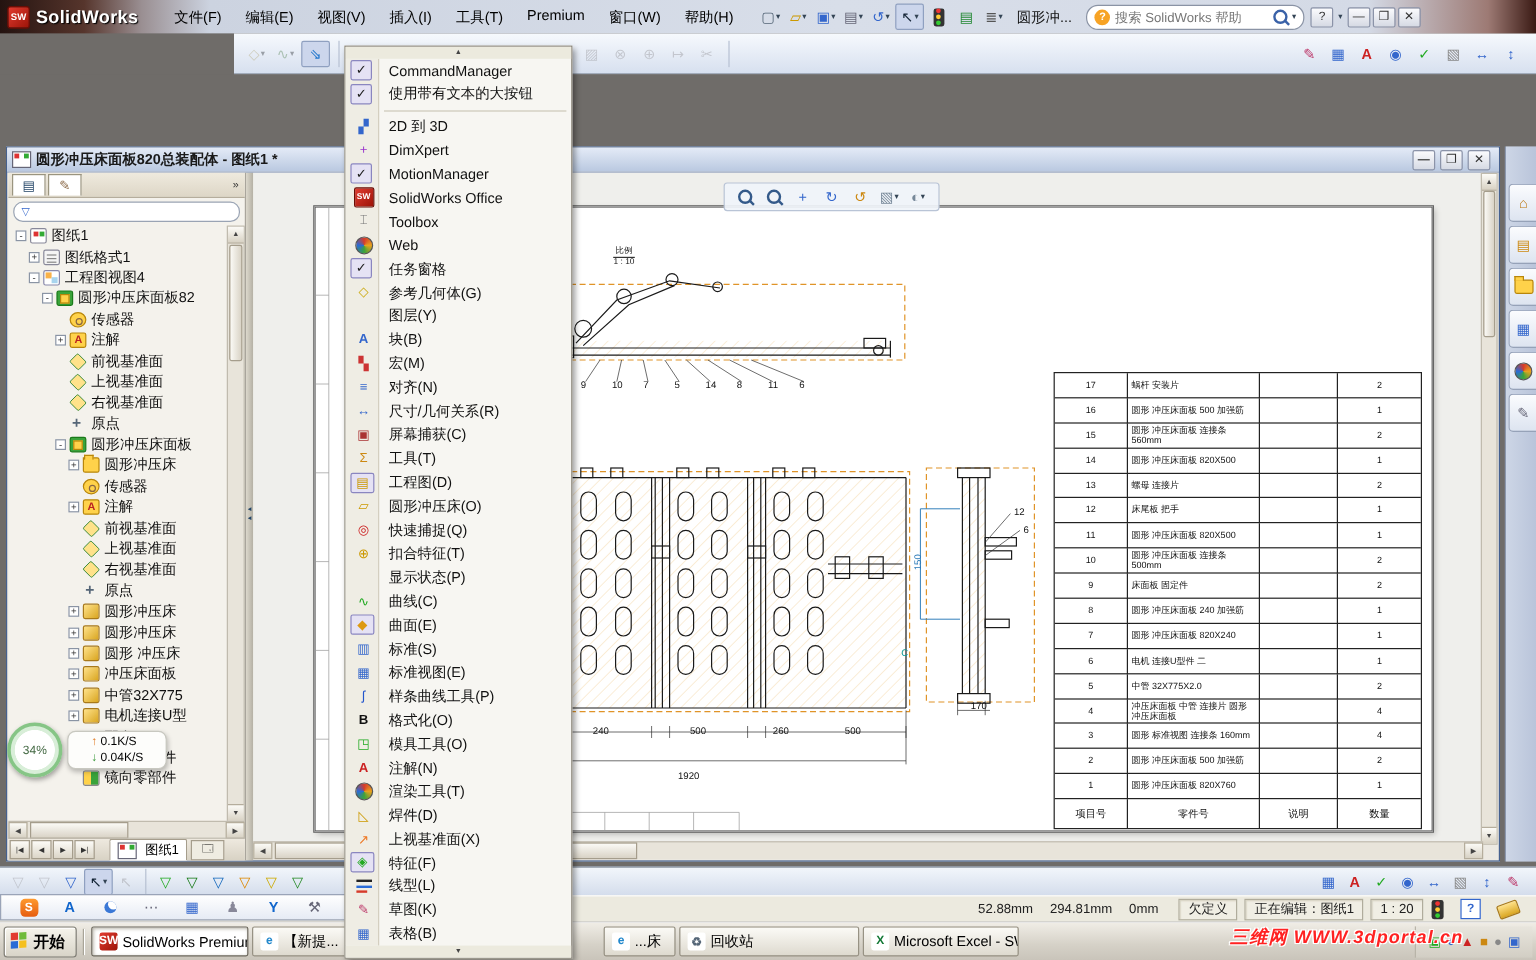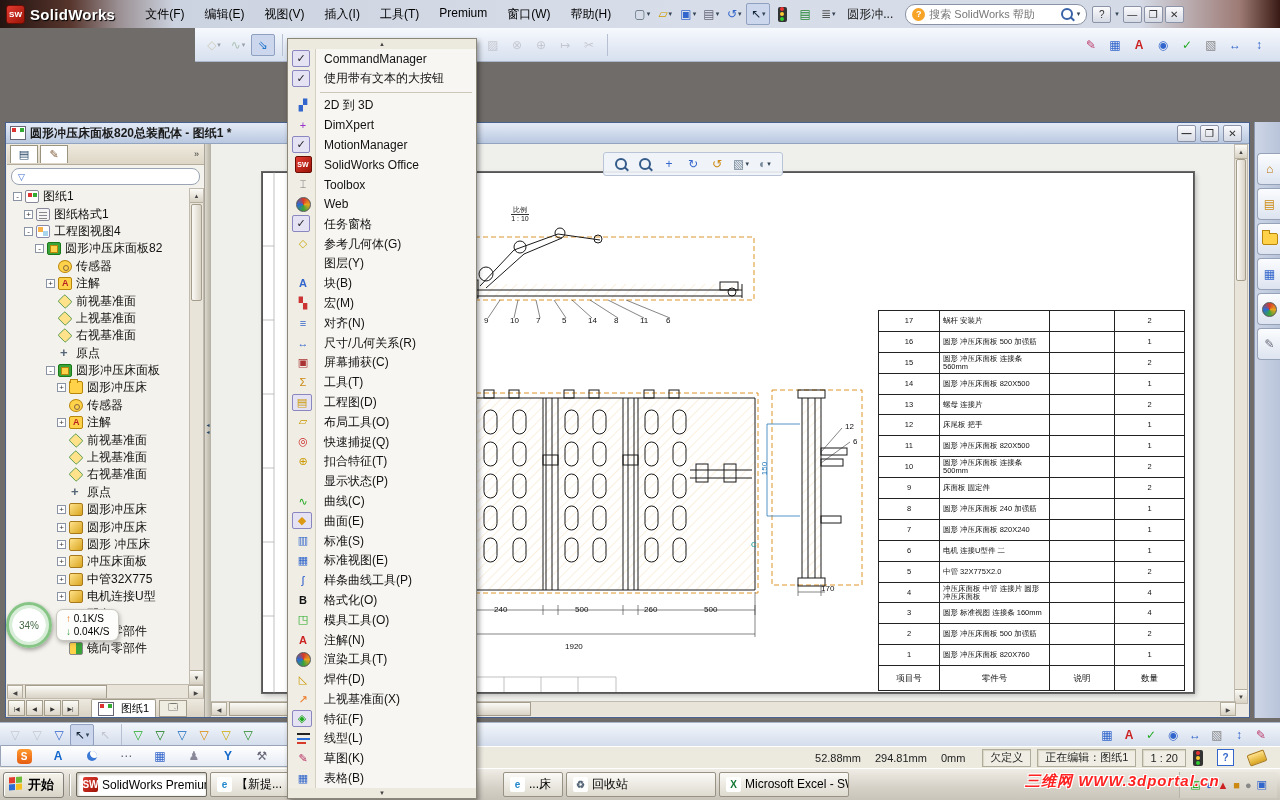--- a/index.html
+++ b/index.html
@@ -1167,7 +1167,7 @@
           <span class="ic mtile">
             <span style="color: rgb(204, 153, 0);">▱</span>
           </span>
-          <span>布局工具(O)</span>
+          <span>圆形冲压床(O)</span>
         </div>
         <div class="ctx-item">
           <span class="ic mtile">

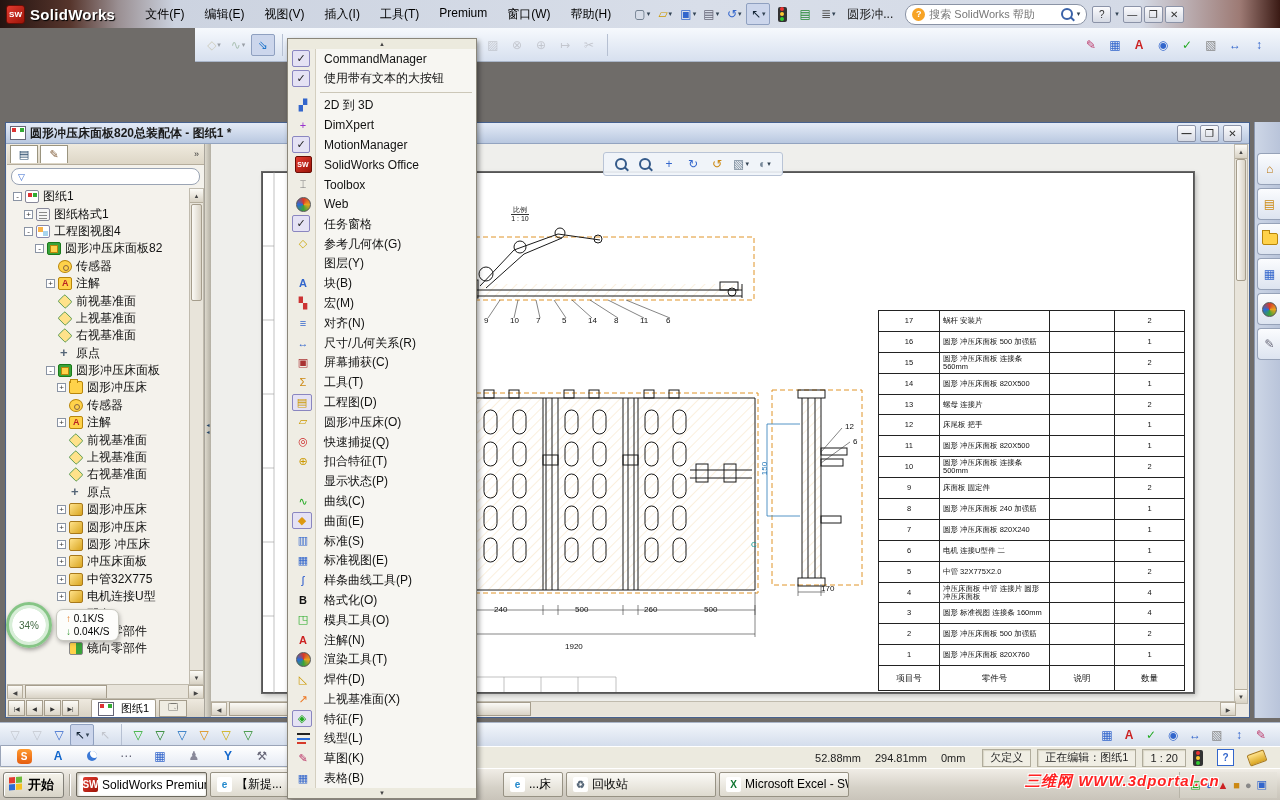--- a/index.html
+++ b/index.html
@@ -829,7 +829,7 @@
       <span class="dim" style="left:364px;top:461px;">500</span>
       <span class="dim" style="left:433px;top:461px;">260</span>
       <span class="dim" style="left:493px;top:461px;">500</span>
-      <span class="dim" style="left:598px;top:440px;margin-left:12px;">170</span>
+      <span class="dim" style="left:598px;top:440px;">170</span>
       <span class="dim" style="left:354px;top:485px;margin-top:13px;">1920</span>
       <span class="dim v" style="left:240px;top:342px;">820</span>
       <span class="dim v blue" style="left:547px;top:320px;">150</span>

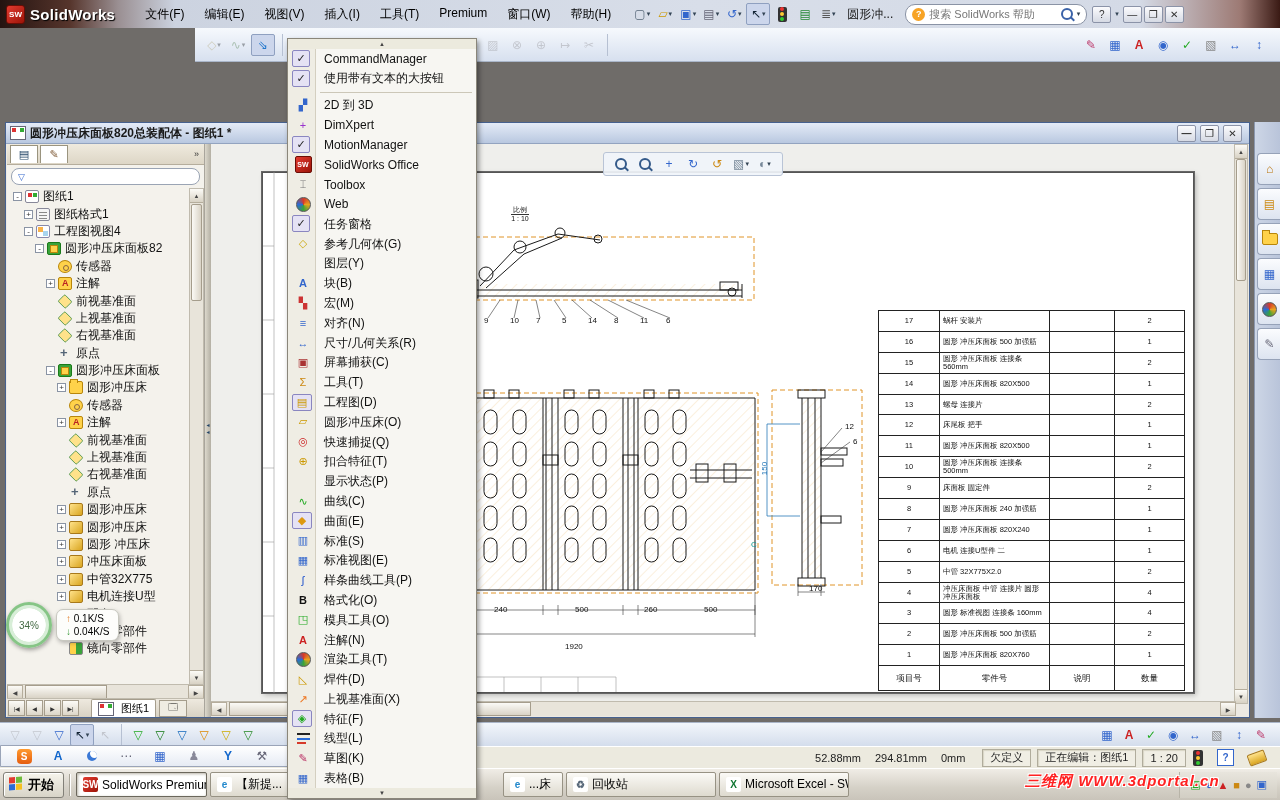--- a/index.html
+++ b/index.html
@@ -160,7 +160,7 @@
   #net{left:6px;top:602px;z-index:45;display:flex;align-items:center;}
   #net-ring{width:40px;height:40px;border-radius:50%;border:3px solid #86c586;background:radial-gradient(circle,#fff 58%,#d8eed8 60%);
     display:flex;align-items:center;justify-content:center;font-size:10px;color:#466b46;box-shadow:1px 2px 4px rgba(0,0,0,.35);}
-  #net-bubble{background:#fdfdfb;border:1px solid #c8c8c0;border-radius:7px;padding:2px 9px;font-size:10px;line-height:13px;
+  #net-bubble{background:#fdfdfb;border:1px solid #c8c8c0;border-radius:7px;padding:2px 19px;font-size:10px;line-height:13px;
     margin-left:4px;box-shadow:1px 2px 4px rgba(0,0,0,.25);white-space:nowrap;}
   .up{color:#e07820;} .down{color:#3a9a3a;}
   #ctx{left:287px;top:38px;width:190px;z-index:50;background:#f7f6f2;border:1px solid #8a867a;

